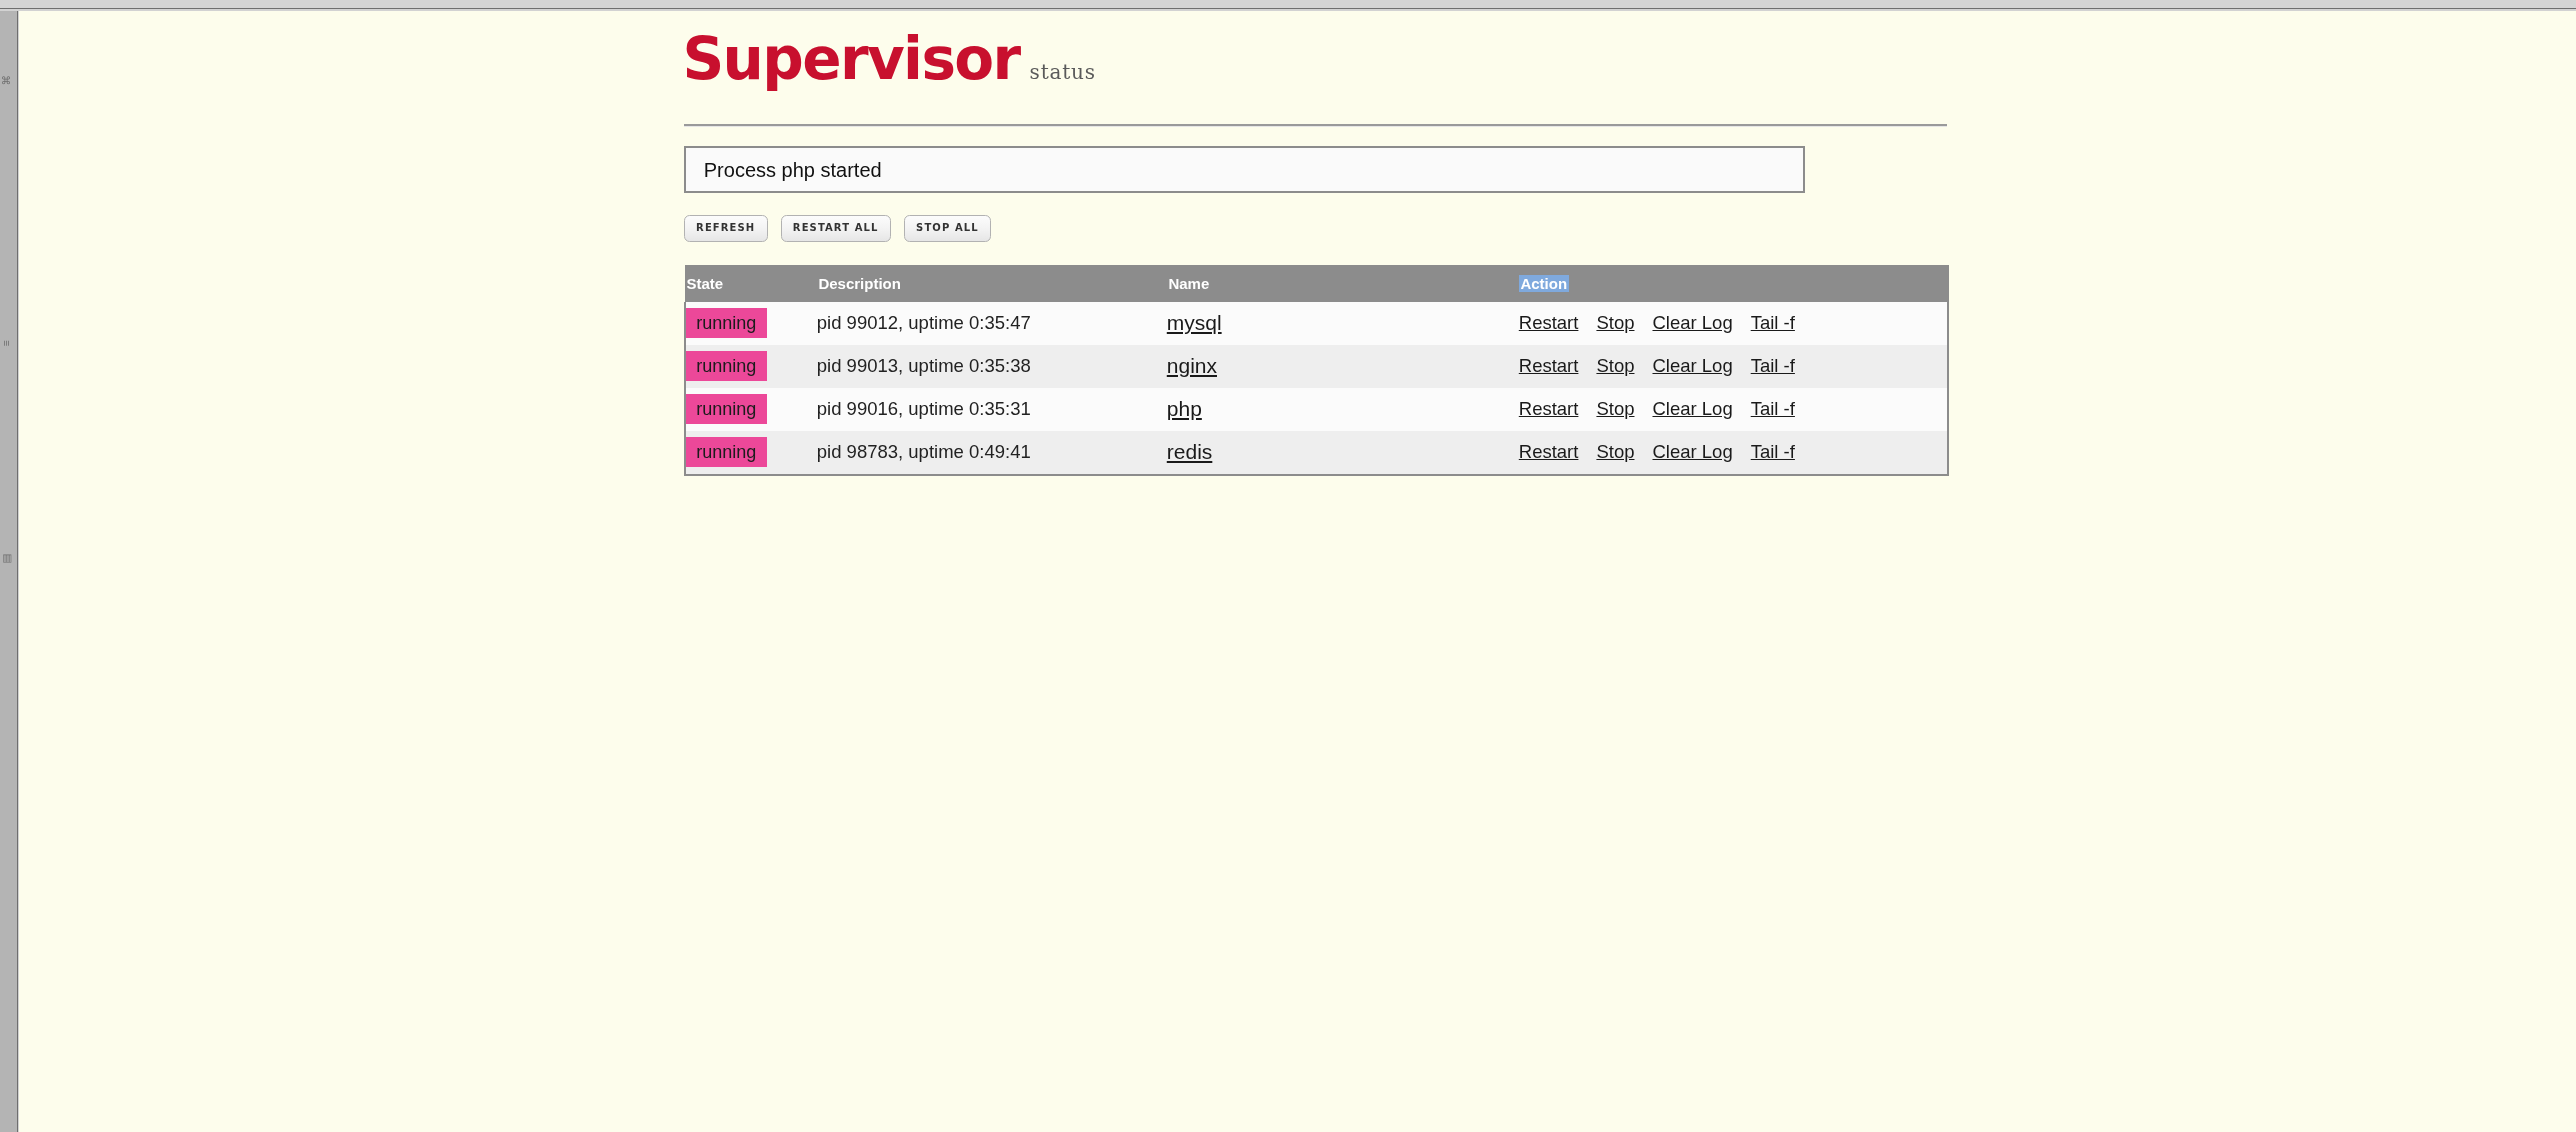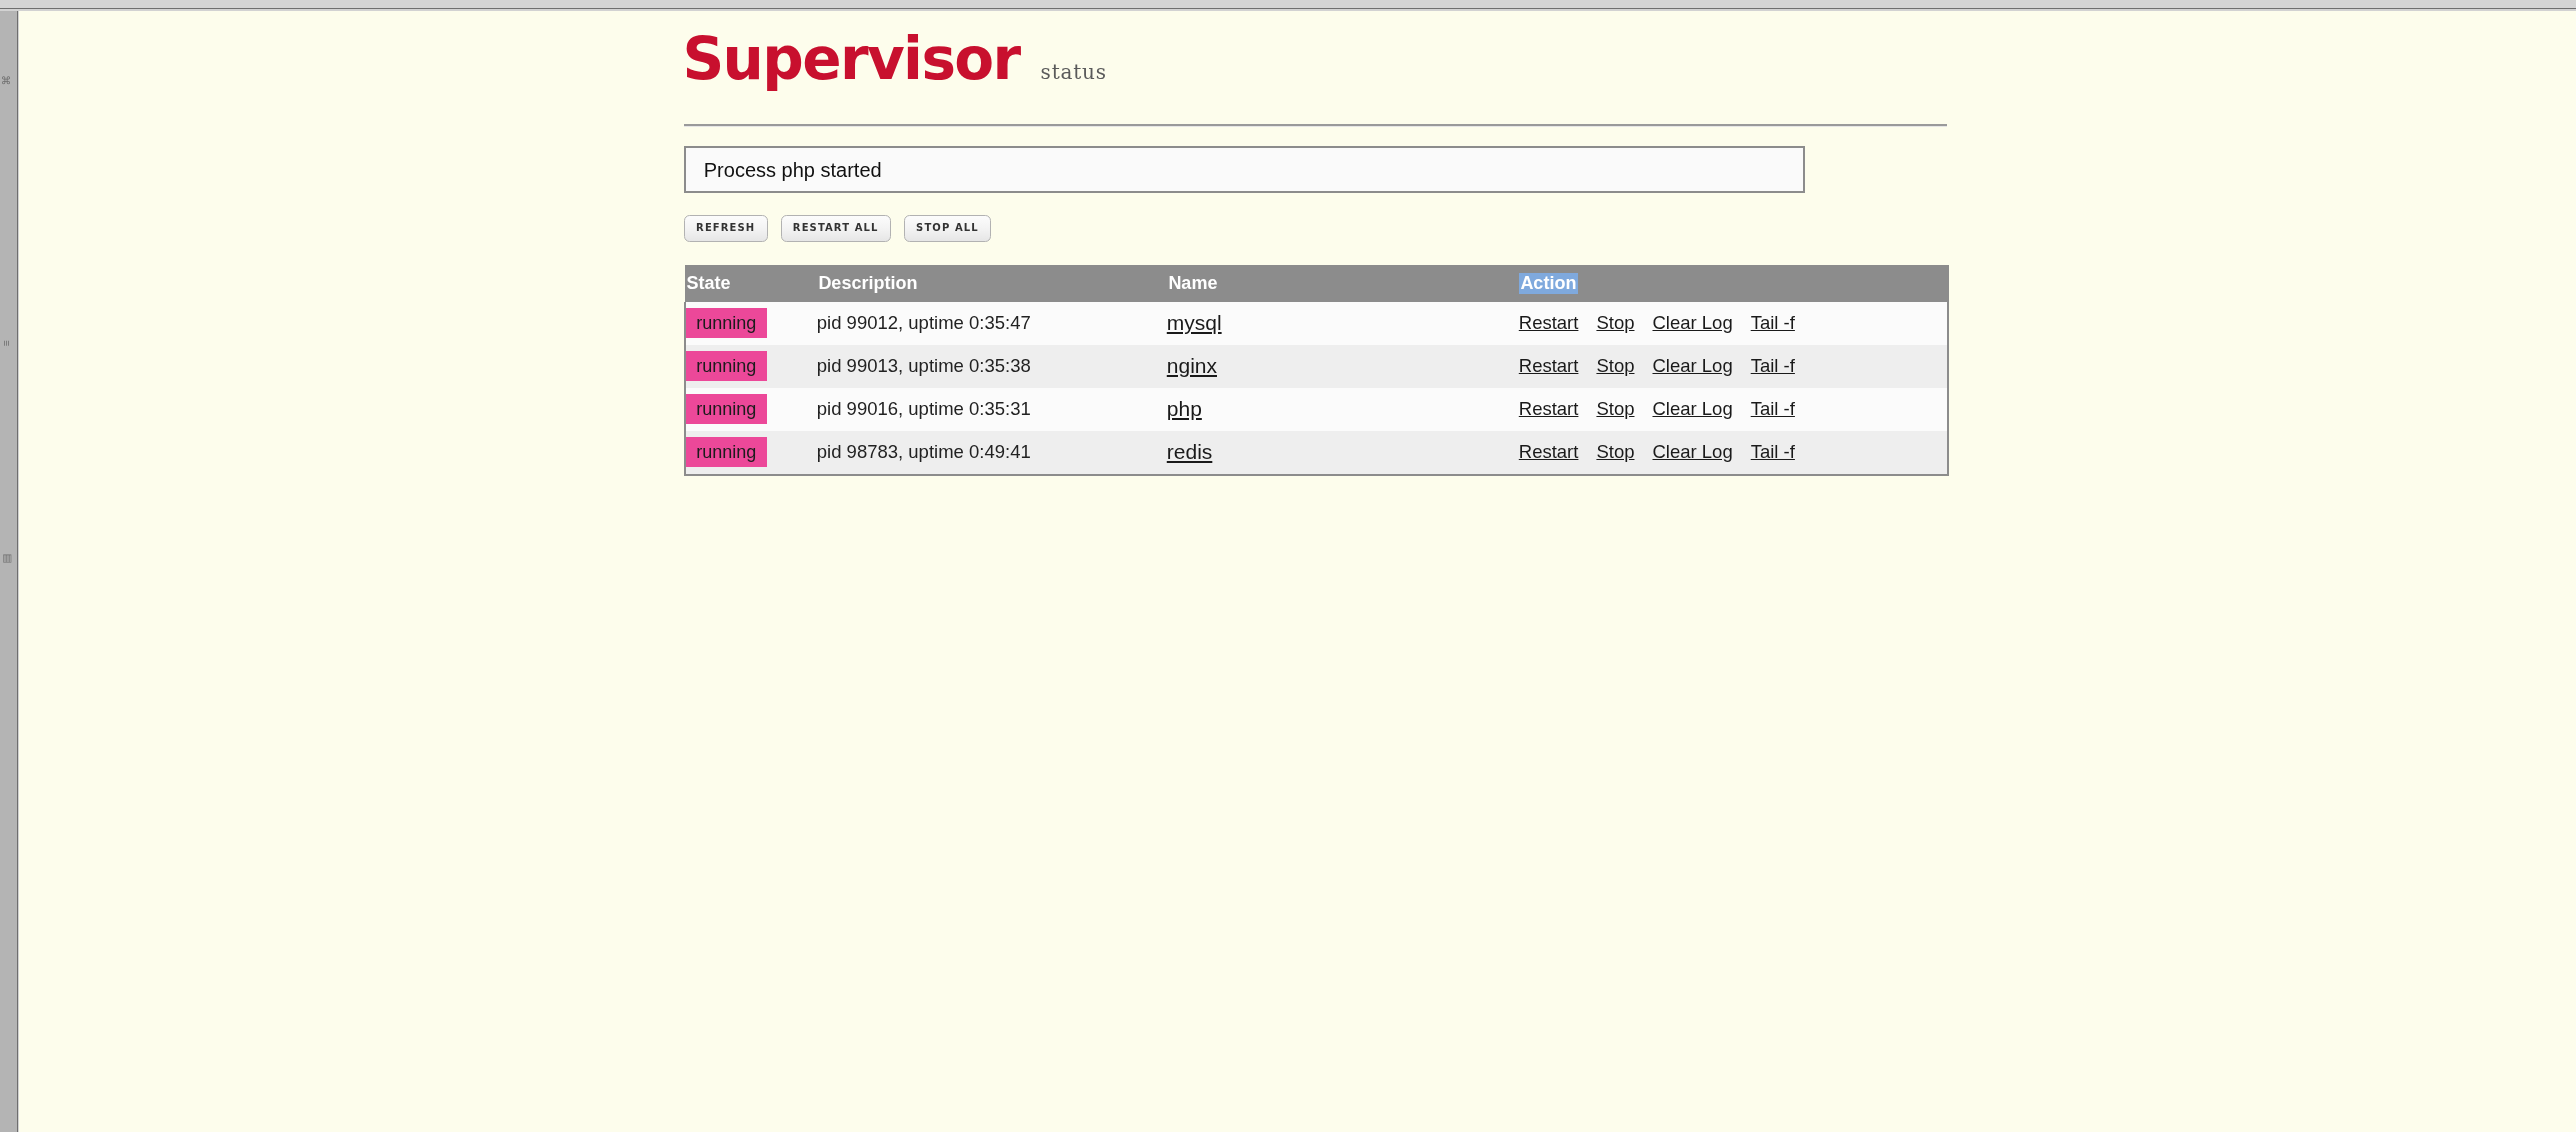--- a/index.html
+++ b/index.html
@@ -96,7 +96,7 @@
     letter-spacing: 0.8px;
     display: inline-block;
     vertical-align: baseline;
-    margin-left: 21px;
+    margin-left: 10px;
   }
 
   #divider {

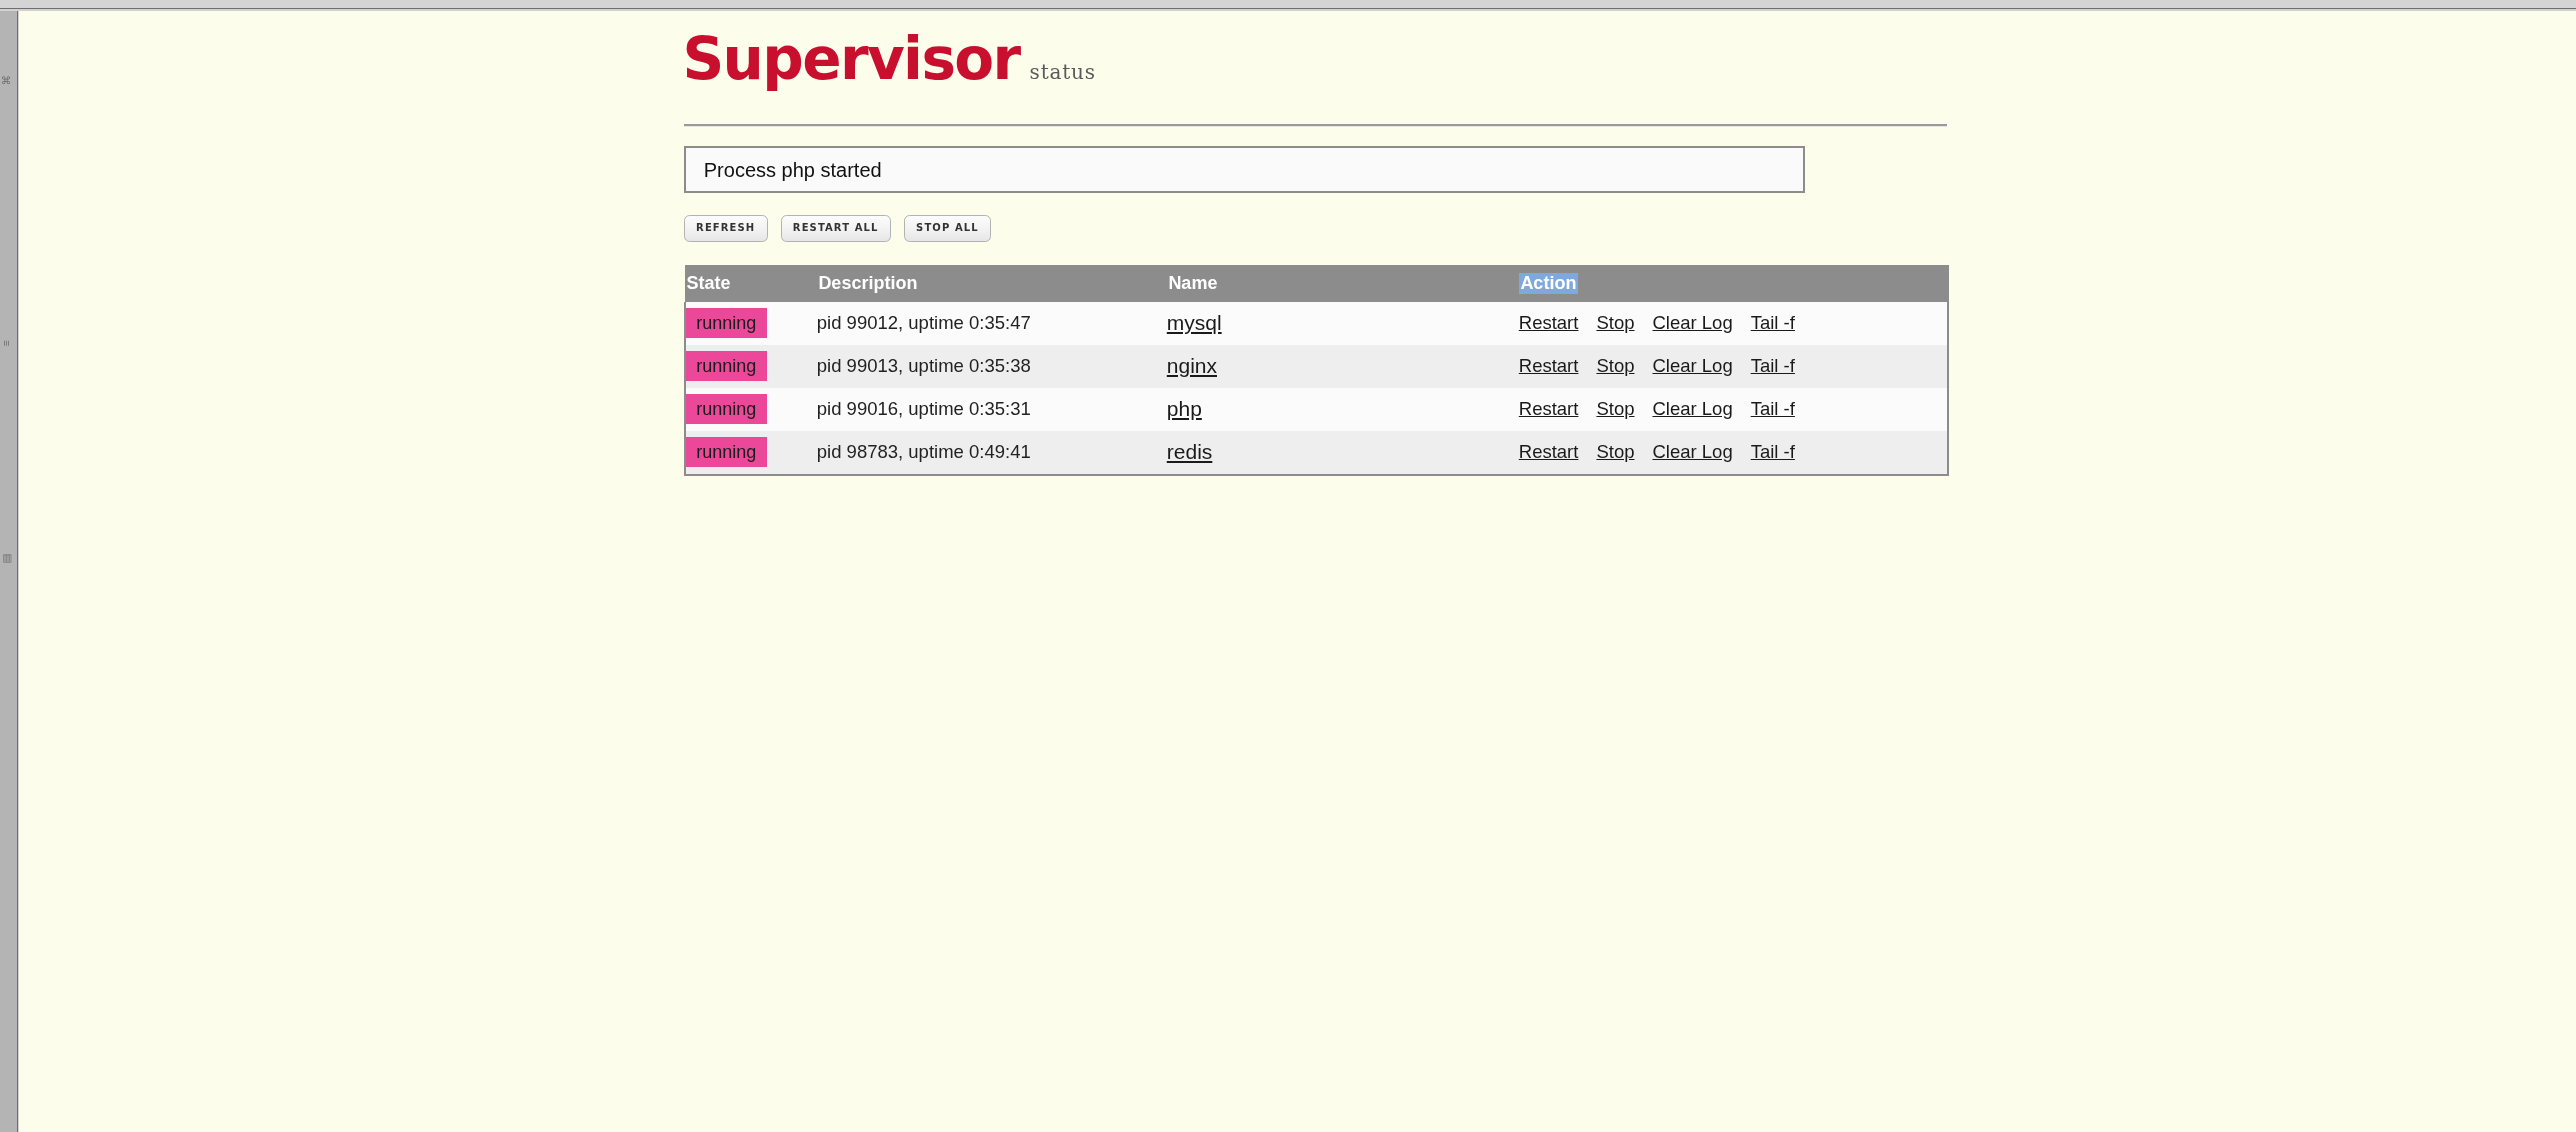--- a/index.html
+++ b/index.html
@@ -173,7 +173,7 @@
   #proc-table thead th {
     background: #8c8c8c;
     color: #ffffff;
-    font-size: 18px;
+    font-size: 15px;
     font-weight: bold;
     text-align: left;
     height: 37px;

